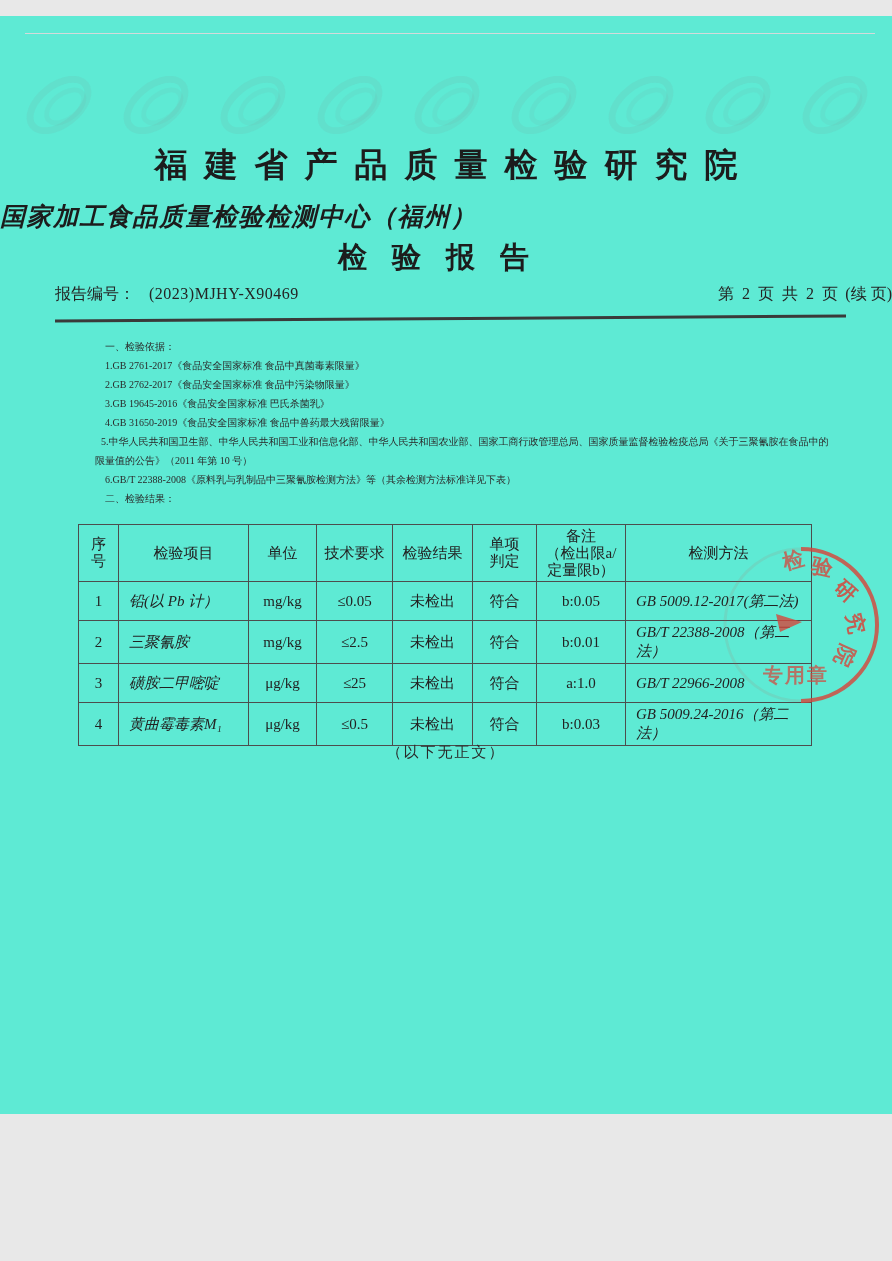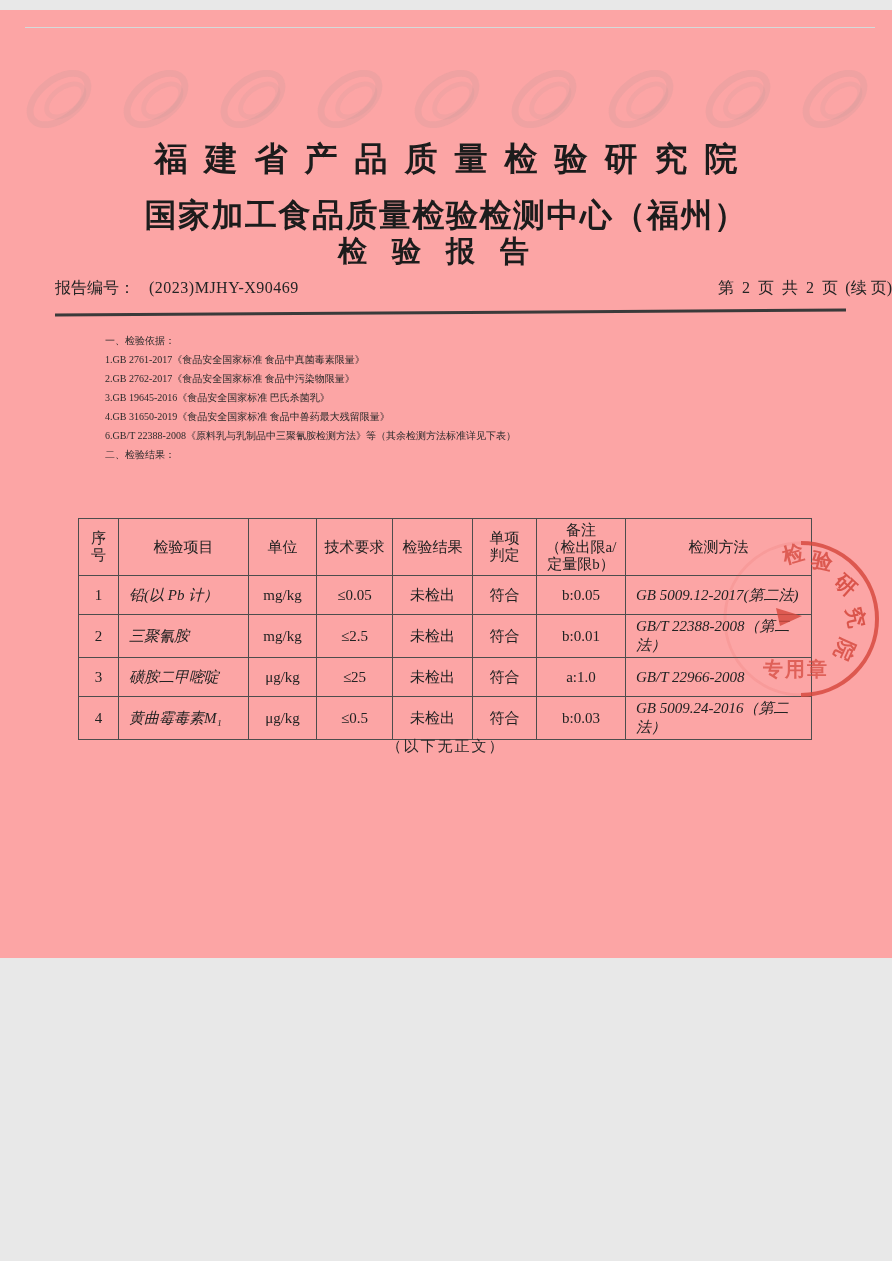--- a/index.html
+++ b/index.html
@@ -7,9 +7,9 @@
   .page {
     position: relative;
     width: 892px;
-    height: 948px;
-    margin: 10px auto;
-    background: #fca5a5;
+    height: 1098px;
+    margin: 16px auto;
+    background: #5eead4;
     overflow: hidden;
     font-family: "Liberation Serif", "DejaVu Serif", serif;
     color: #242424;

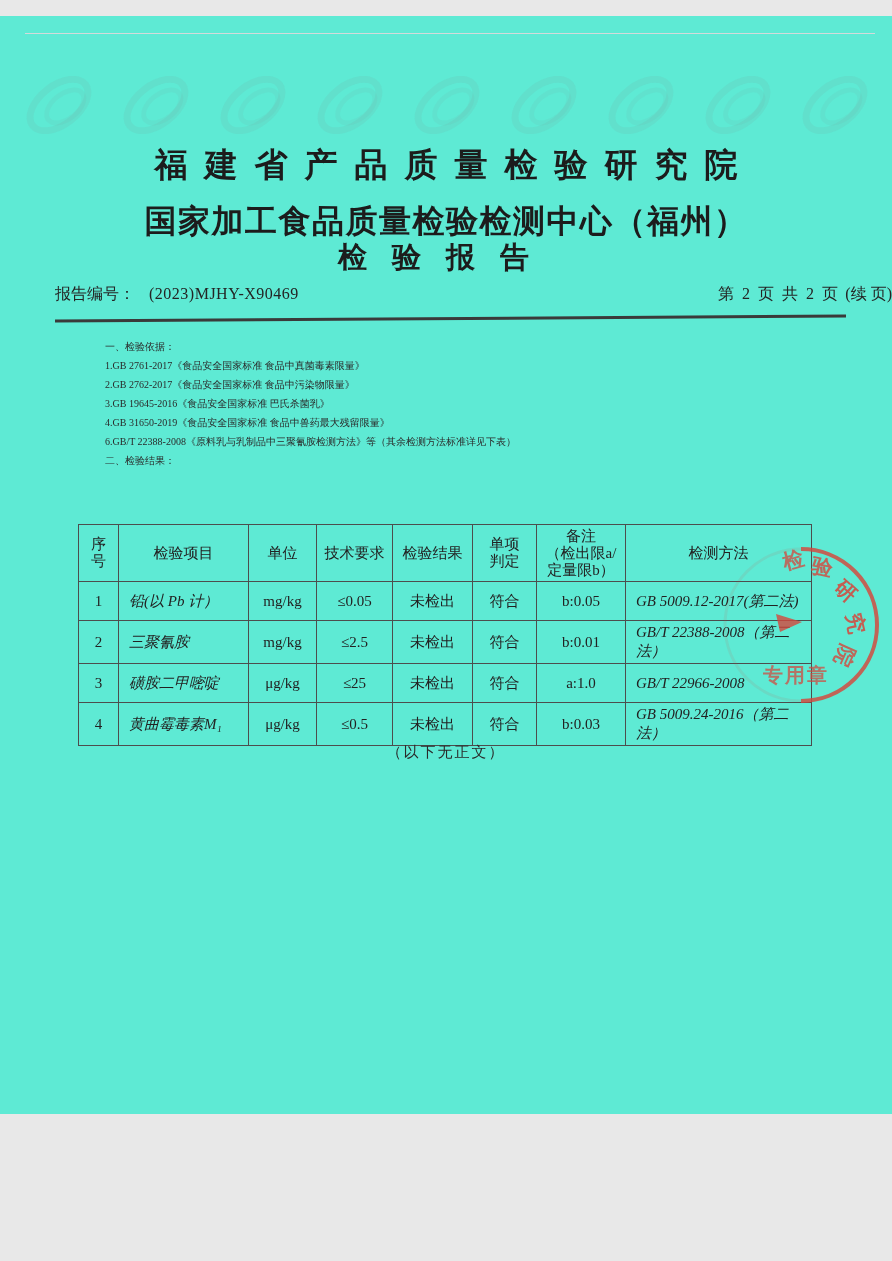--- a/index.html
+++ b/index.html
@@ -50,10 +50,10 @@
   .title-center {
     position: absolute;
     top: 184px; left: 0; right: 0;
-    text-align: center;
-    font-size: 32px; font-weight: bold;
+    font-size: 25px; font-weight: bold;
     letter-spacing: 1.5px;
     color: #1c1c1c;
+    font-style: italic;
   }
   .title-report {
     position: absolute;

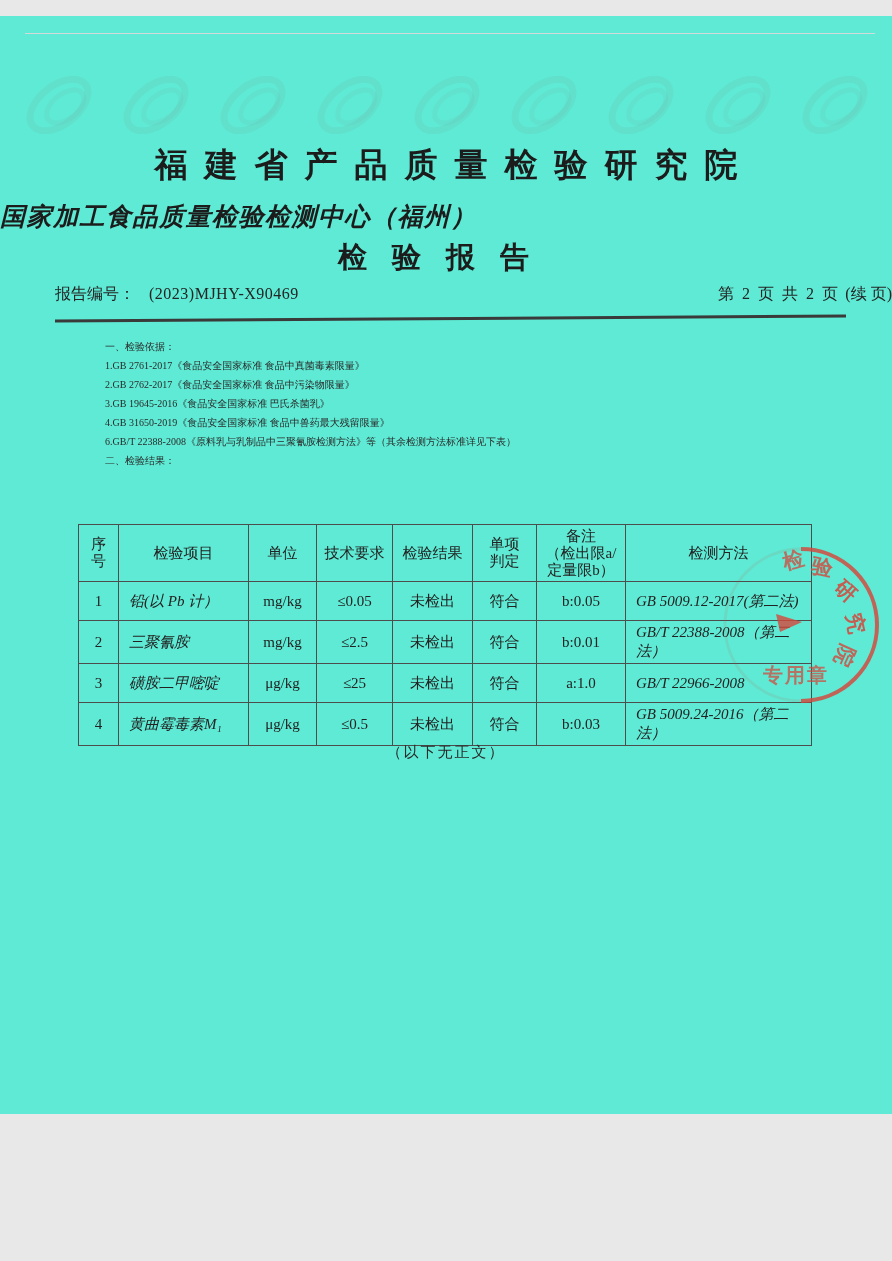--- a/index.html
+++ b/index.html
@@ -164,6 +164,7 @@
     <div class="indented">2.GB 2762-2017《食品安全国家标准 食品中污染物限量》</div>
     <div class="indented">3.GB 19645-2016《食品安全国家标准 巴氏杀菌乳》</div>
     <div class="indented">4.GB 31650-2019《食品安全国家标准 食品中兽药最大残留限量》</div>
+    <div class="wrap-item">5.中华人民共和国卫生部、中华人民共和国工业和信息化部、中华人民共和国农业部、国家工商行政管理总局、国家质量监督检验检疫总局《关于三聚氰胺在食品中的限量值的公告》（2011 年第 10 号）</div>
     <div class="indented">6.GB/T 22388-2008《原料乳与乳制品中三聚氰胺检测方法》等（其余检测方法标准详见下表）</div>
     <div class="indented">二、检验结果：</div>
   </div>

